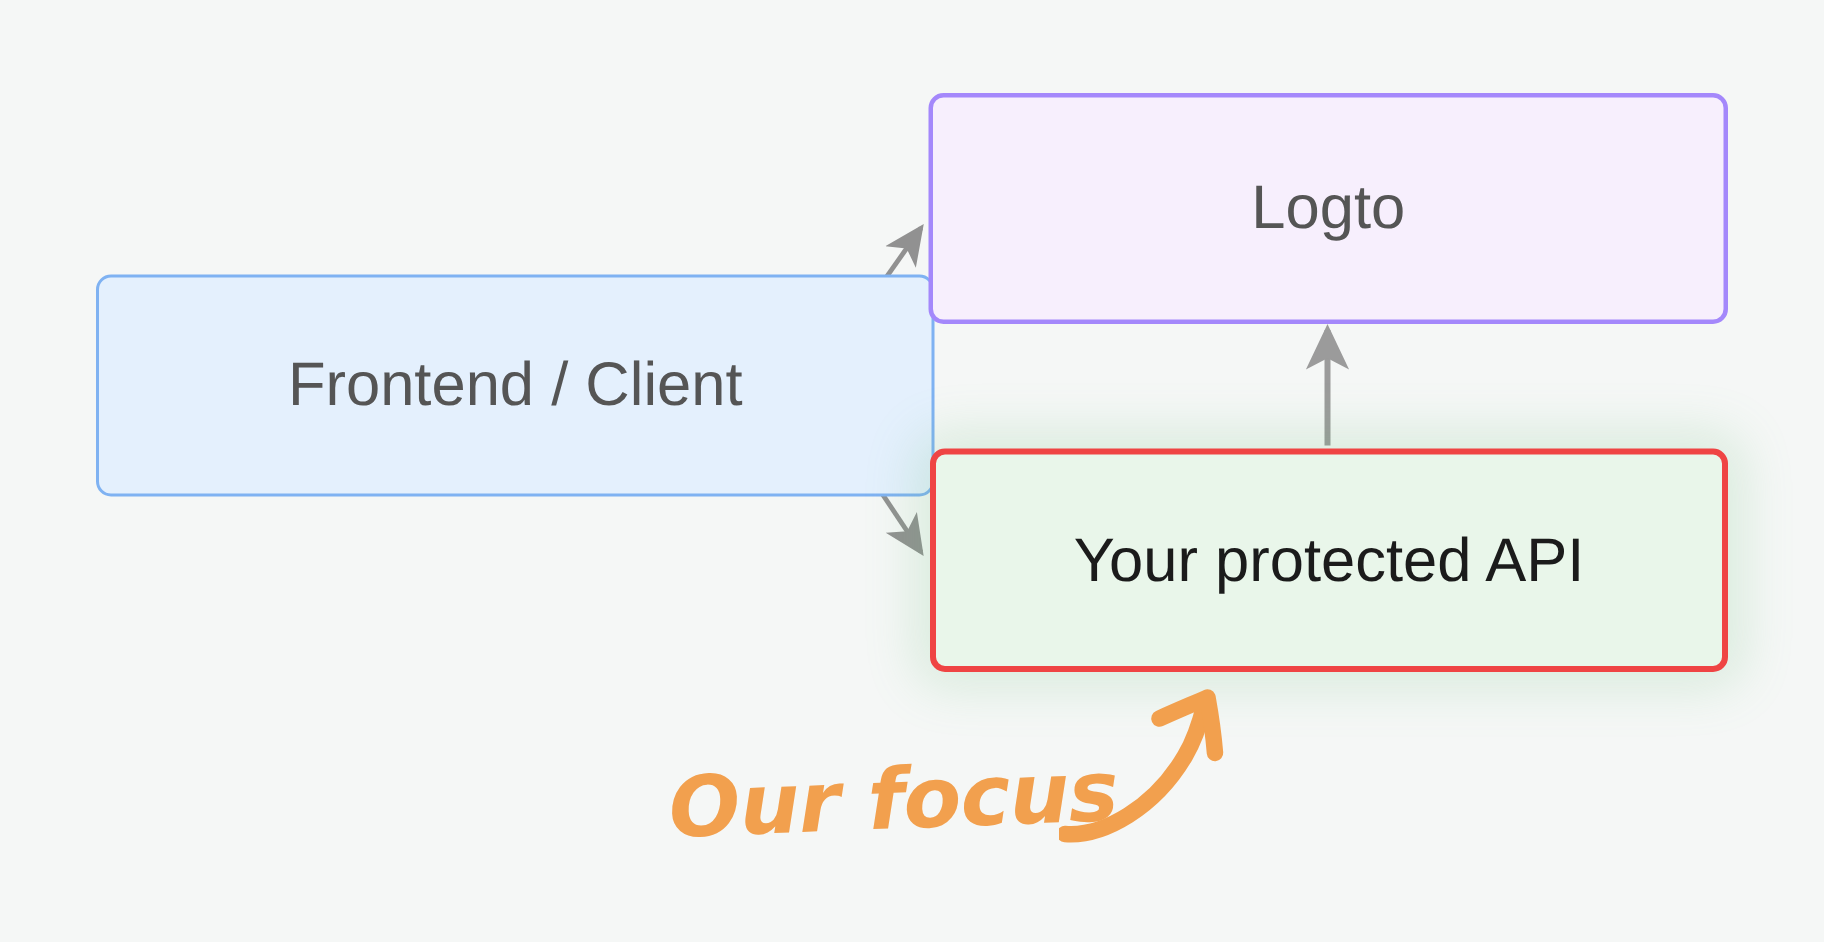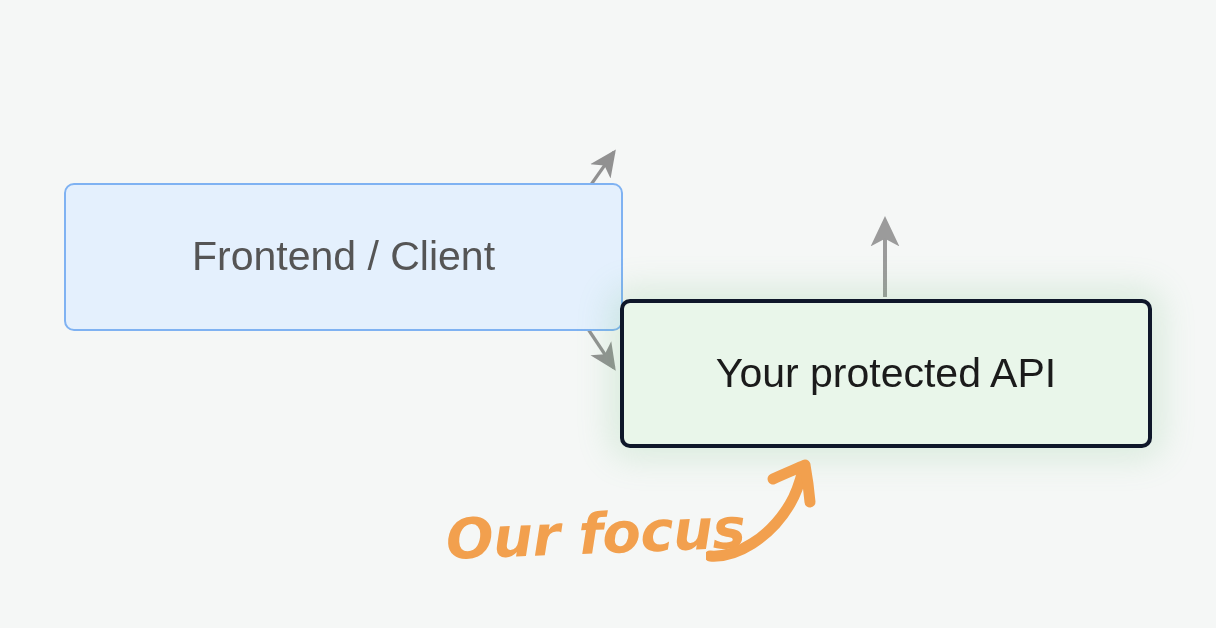--- a/index.html
+++ b/index.html
@@ -137,6 +137,9 @@
     <span class="node-label">Frontend / Client</span>
   </div>
 
+  <div class="node" id="node-logto">
+    <span class="node-label">Logto</span>
+  </div>
 
   <div class="node" id="node-api">
     <span class="node-label">Your protected API</span>

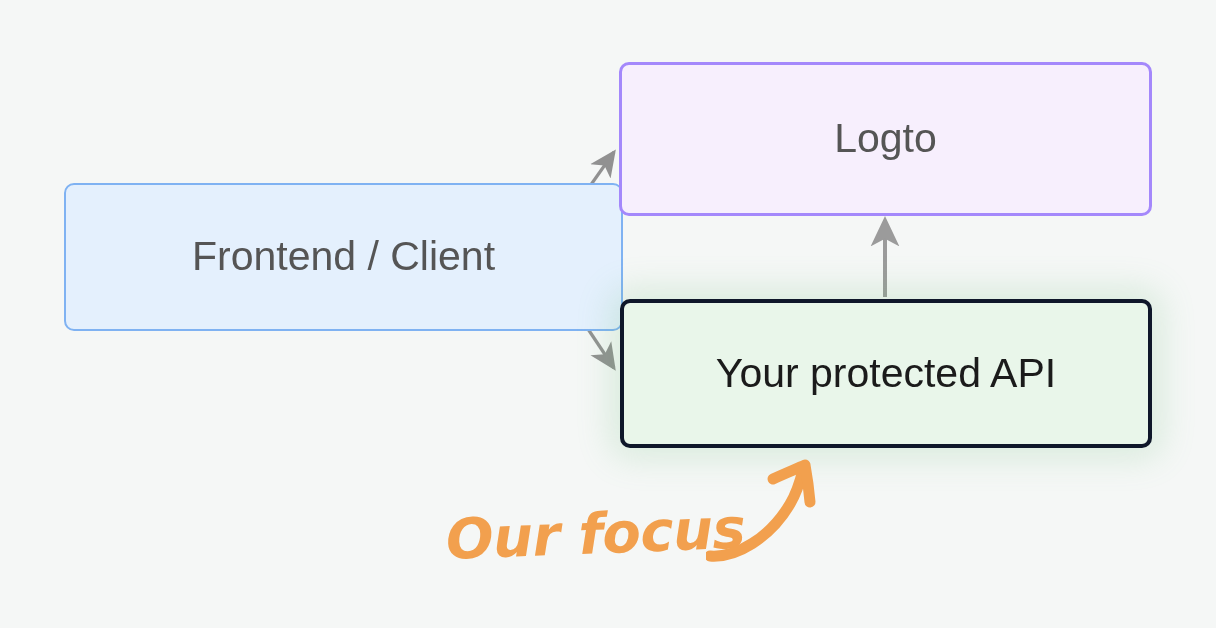--- a/index.html
+++ b/index.html
@@ -59,7 +59,7 @@
     width: 532px;
     height: 149px;
     background: #e9f6ea;
-    border: 4px solid #0f172a;
+    border: 4px solid #ef4444;
     color: #1b1b1b;
     font-size: 41px;
     font-weight: 400;

